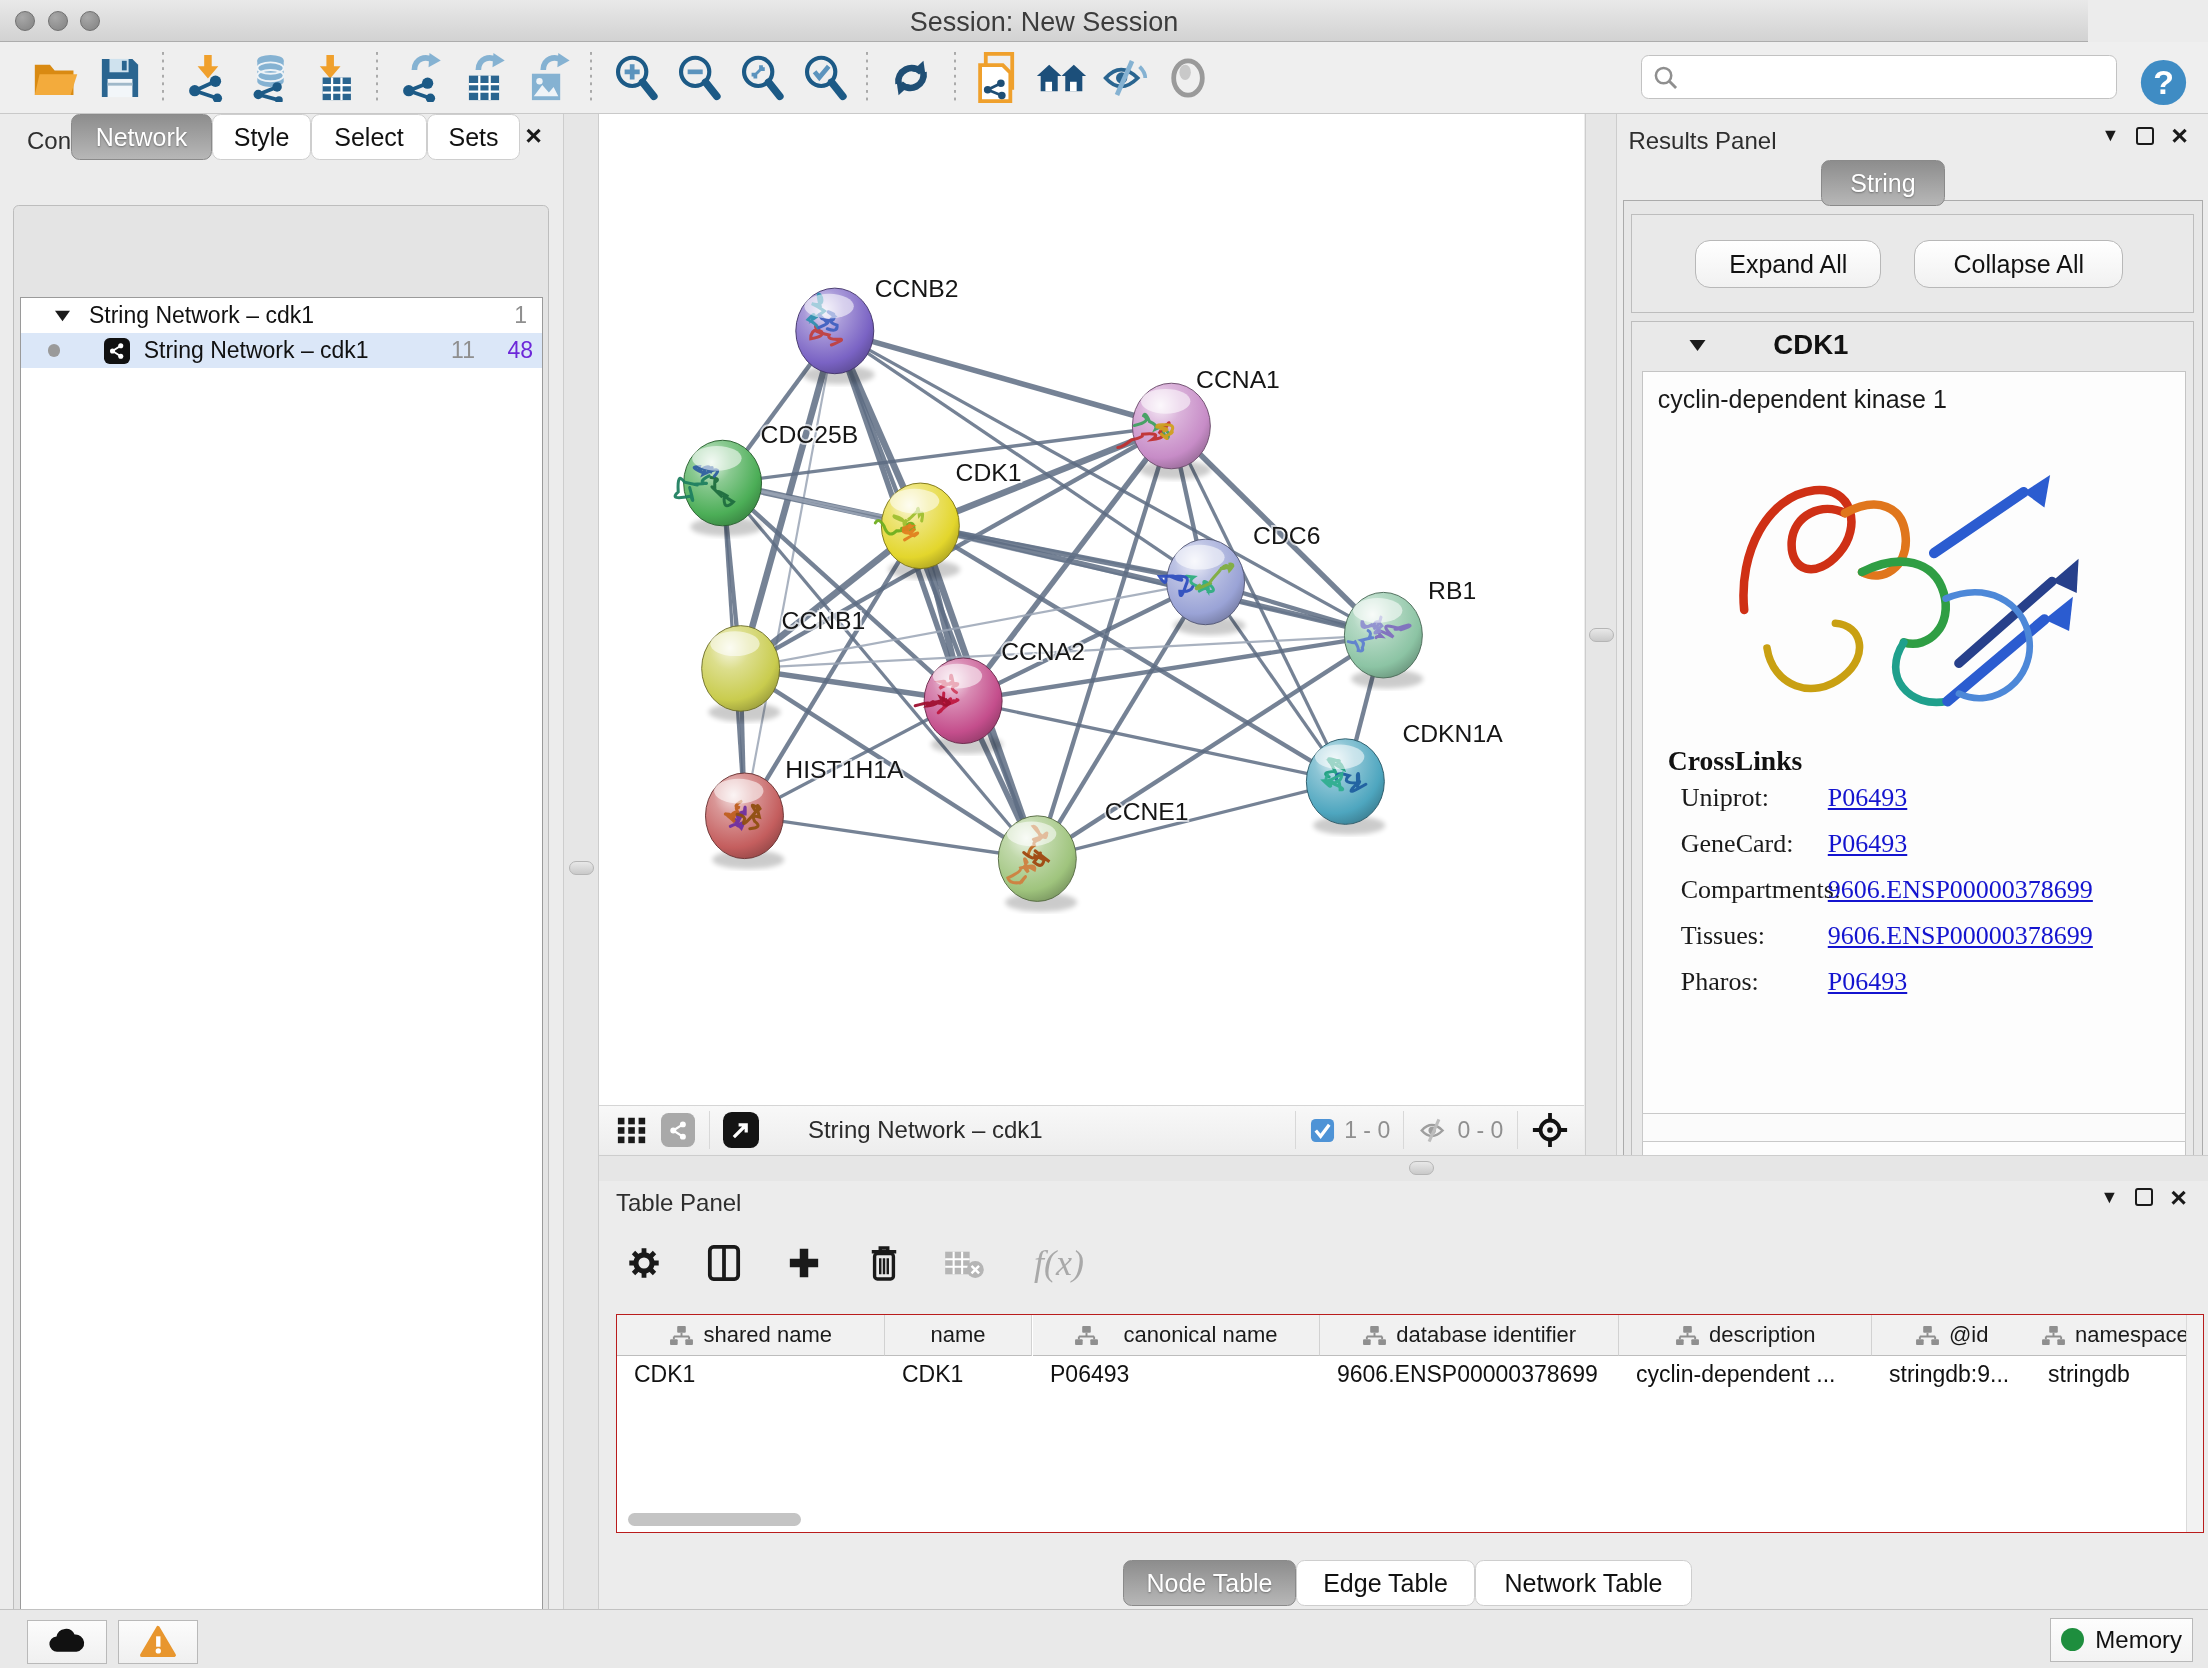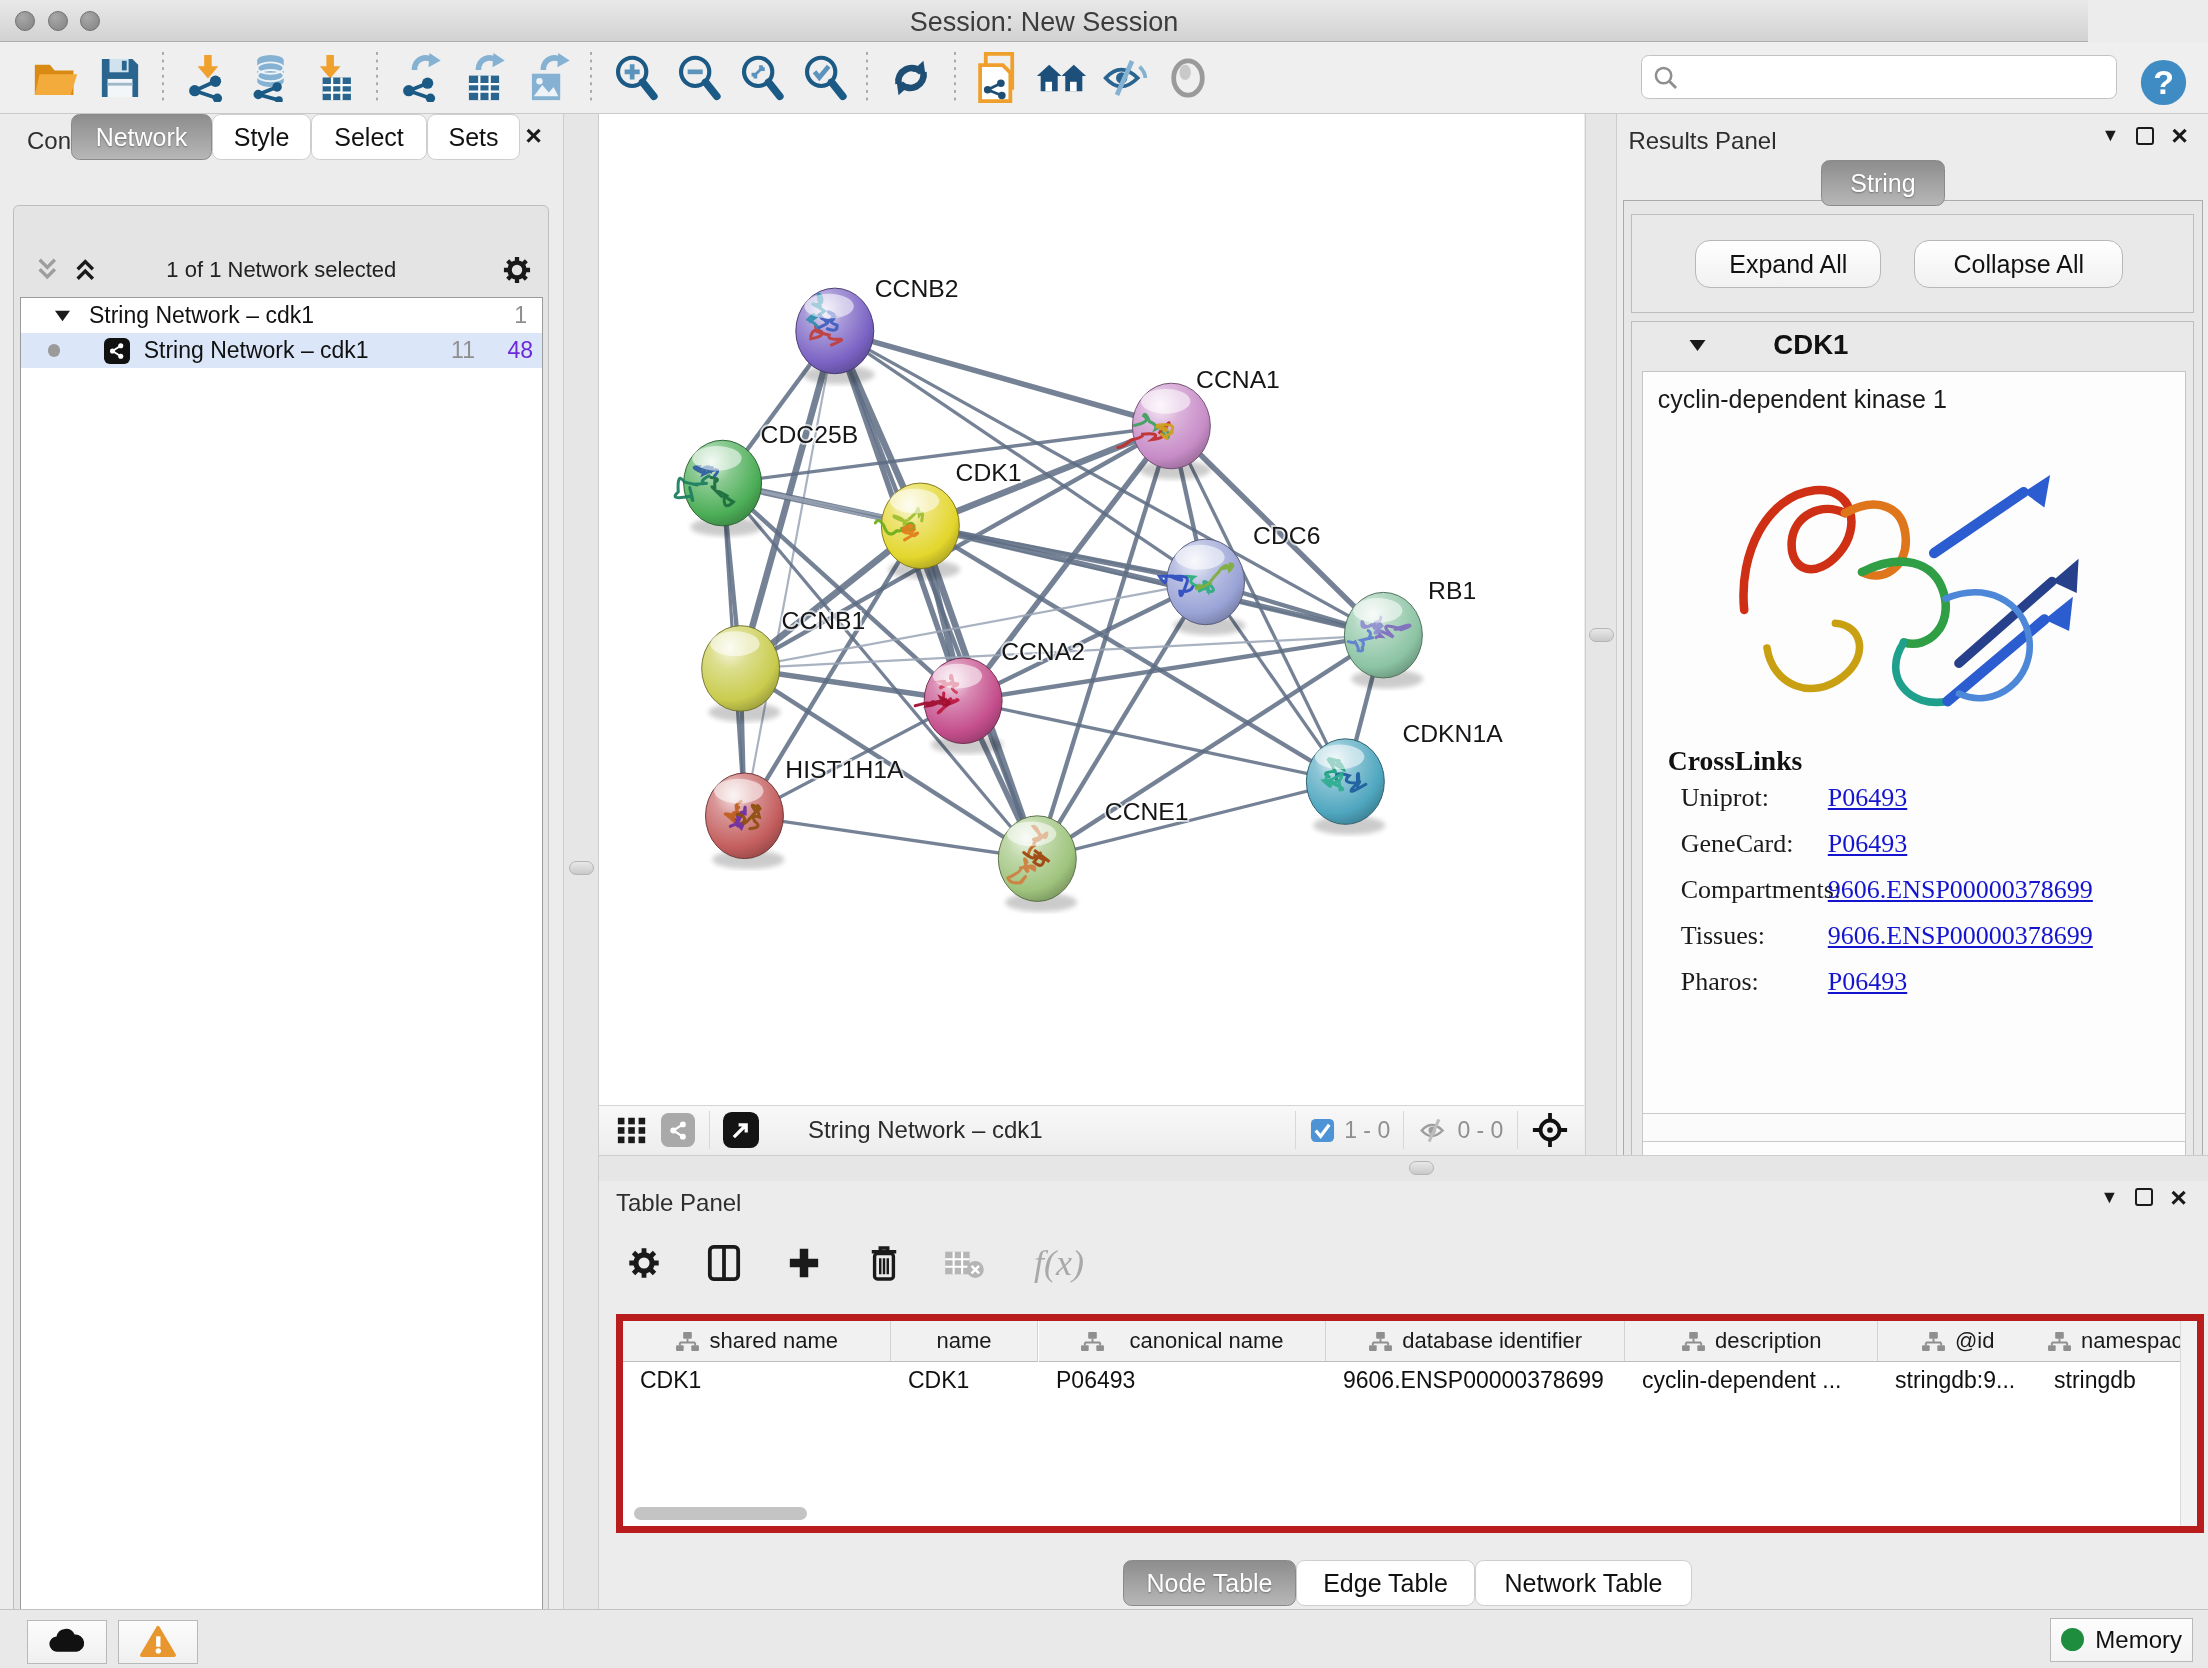--- a/index.html
+++ b/index.html
@@ -302,21 +302,6 @@
   </div>
   <div id="cp-tabs" style="position:absolute; left:0; top:48px"></div>
   <div id="cp-box">
-    <div id="cp-subhead">
-      <svg width="28.5" height="28.5" viewBox="0 0 30 30" style="margin-left:19px">
-        <path d="M7 5 l8 8 8 -8 M7 15 l8 8 8 -8" stroke="#9e9e9e" stroke-width="3.6" fill="none"></path>
-        </svg>
-      <svg width="28.5" height="28.5" viewBox="0 0 30 30" style="margin-left:9.5px">
-        <path d="M7 25 l8 -8 8 8 M7 15 l8 -8 8 8" stroke="#1a1a1a" stroke-width="3.6" fill="none"></path>
-        </svg>
-      <span id="cp-status">1 of 1 Network selected</span>
-      <svg width="32" height="32" viewBox="0 0 24 24" style="position:absolute; right:15px">
-        <circle cx="12" cy="12" r="5.6" fill="none" stroke="#1a1a1a" stroke-width="3.4"></circle>
-        <g stroke="#1a1a1a" stroke-width="3.2">
-            <path d="M12 2.2v4M12 17.8v4M2.2 12h4M17.8 12h4M5 5l2.8 2.8M16.2 16.2L19 19M19 5l-2.8 2.8M7.8 16.2L5 19"></path>
-          </g>
-        </svg>
-    </div>
     <div id="cp-list">
       <div class="tree-row">
         <svg width="19" height="15" viewBox="0 0 20 16" style="margin-left:32px">

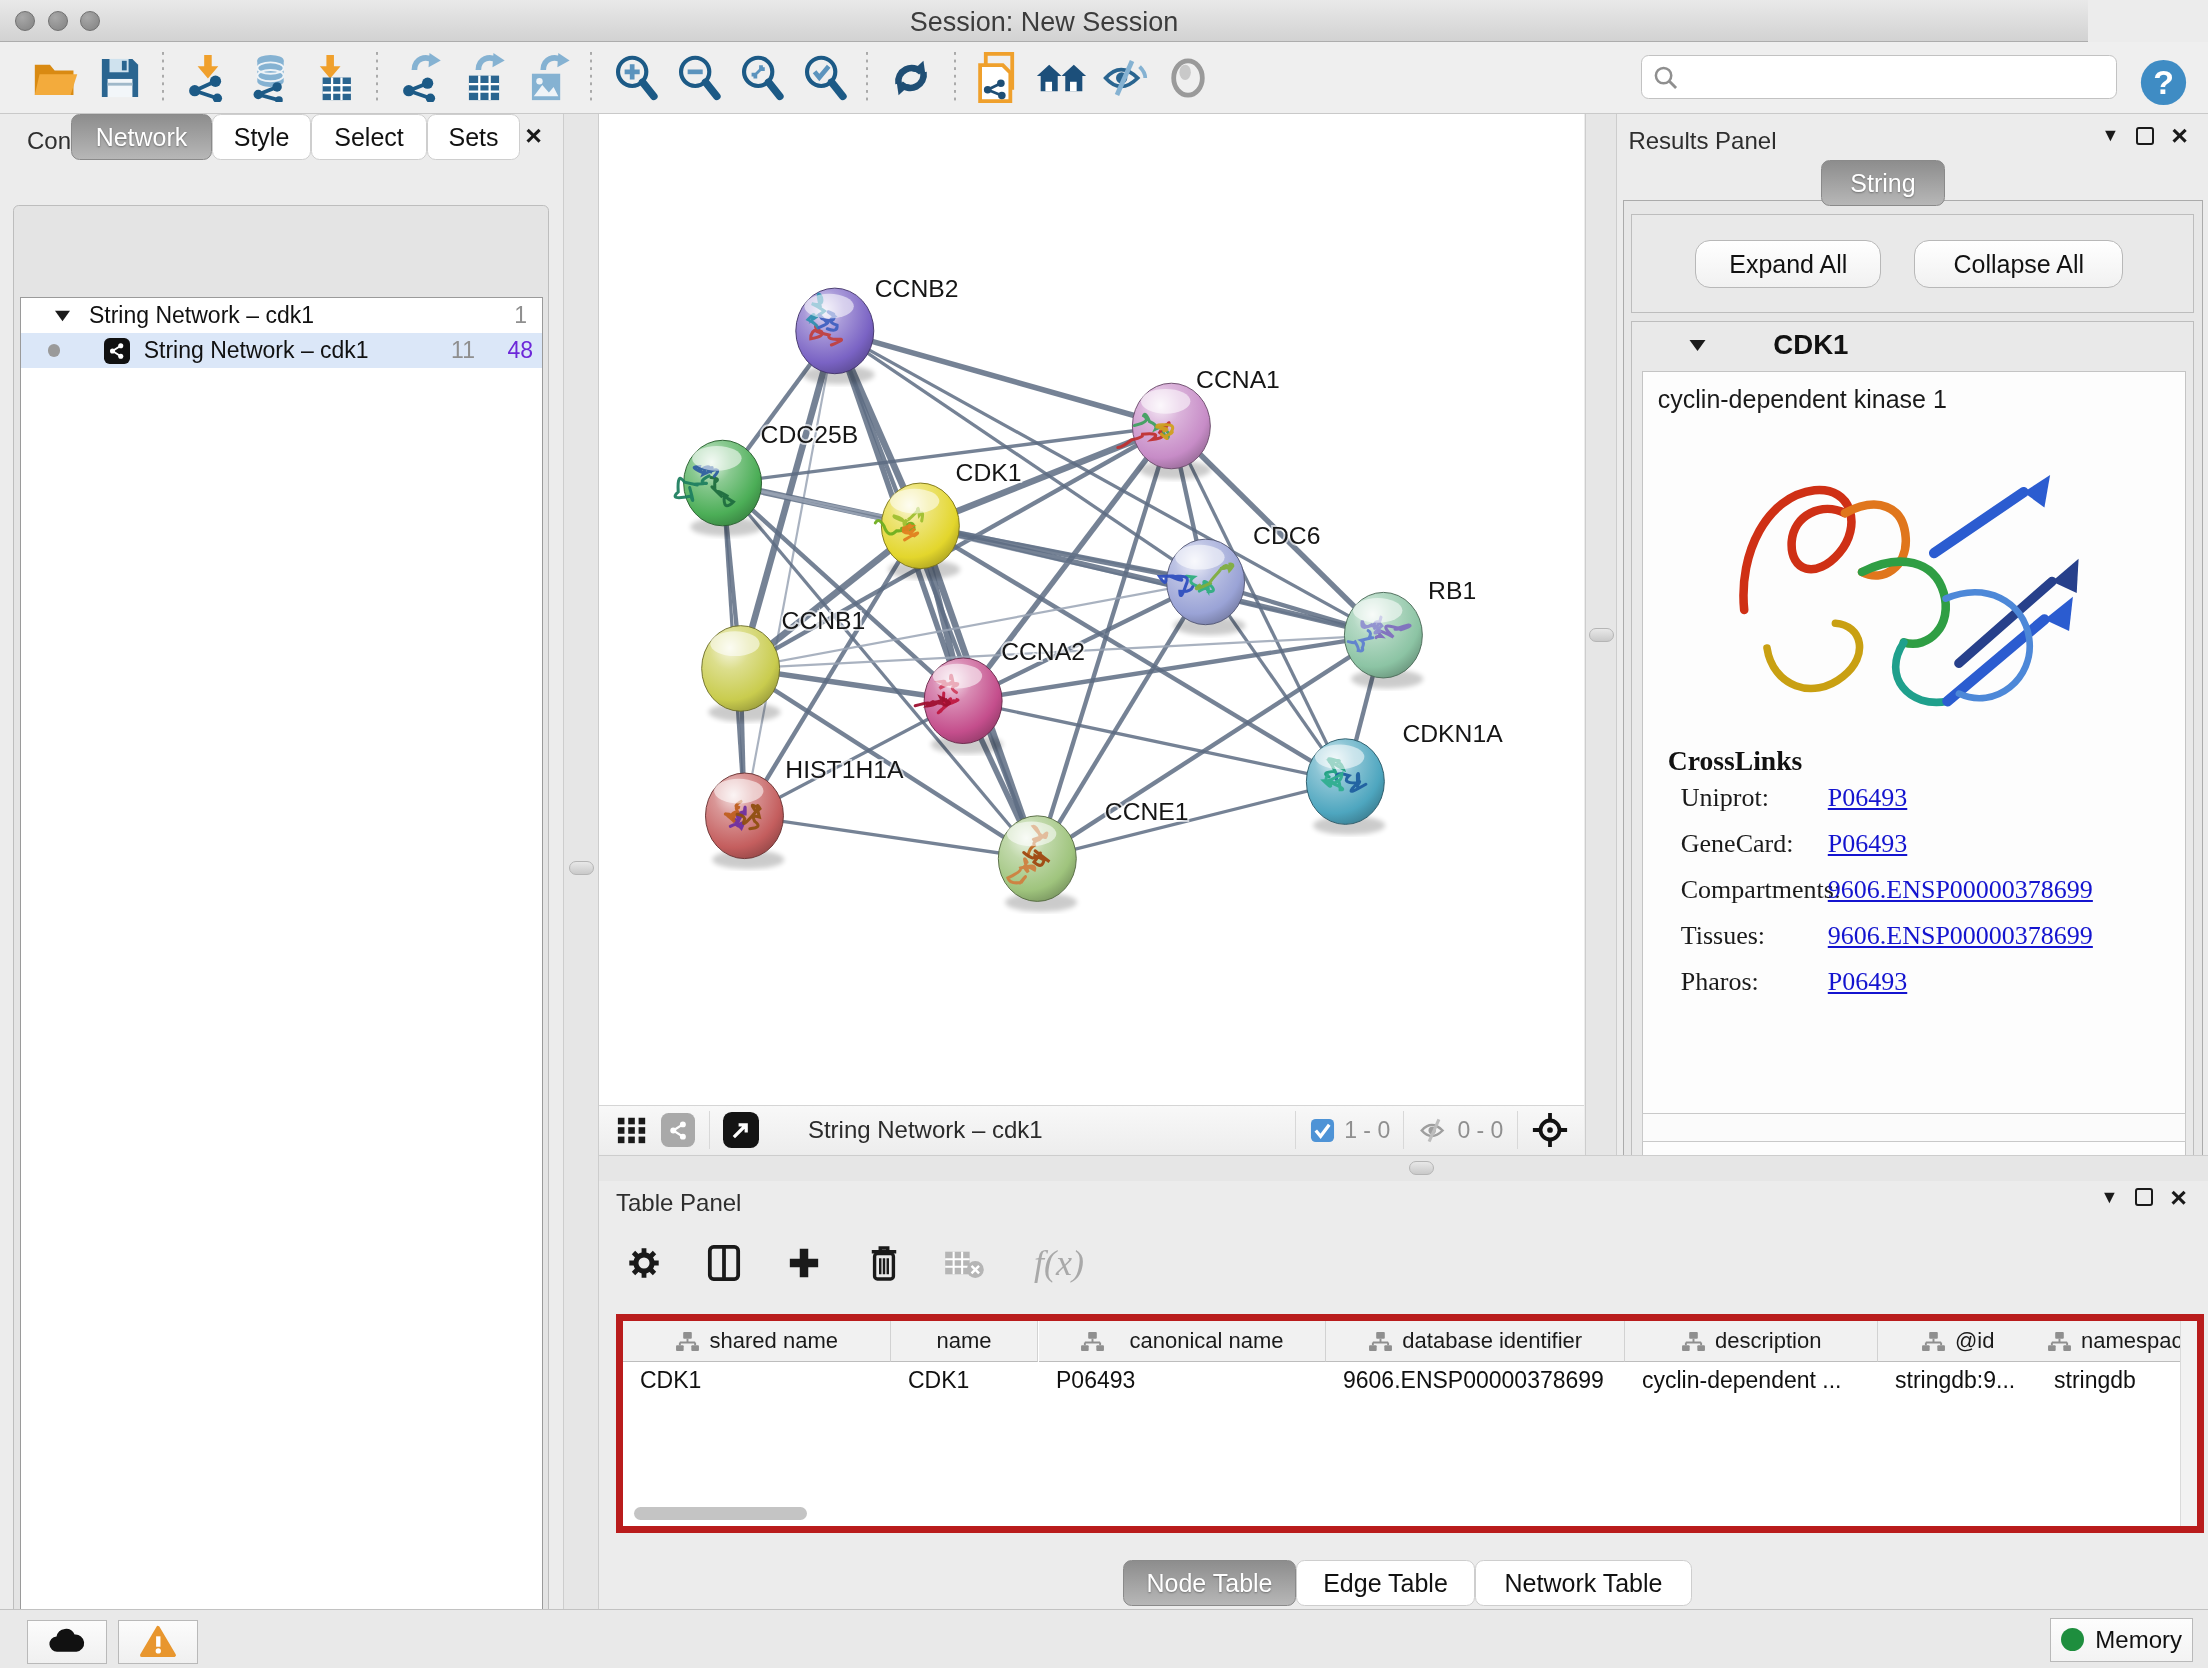--- a/index.html
+++ b/index.html
@@ -79,7 +79,7 @@
   #tp-toolbar { position:absolute; left:17px; top:42px; width:1579px; height:80px; display:flex; align-items:center; gap:25px; }
   .tp-btn { width:55px; height:55px; border:none; background:transparent; display:flex; align-items:center; justify-content:center; }
   #tbl { position:absolute; left:17px; top:133px; width:1588px; height:219px; background:#fff;
-    border:7px solid #b91c1c; overflow:hidden; }
+    border:1px solid #b91c1c; overflow:hidden; }
   .th-cell { position:absolute; top:0; height:41px; background:#f1f1f1; border-right:1px solid #d2d2d2;
     border-bottom:1px solid #bdbdbd; display:flex; align-items:center; justify-content:center; gap:9.5px;
     font-size:22px; color:#1a1a1a; overflow:hidden; }

